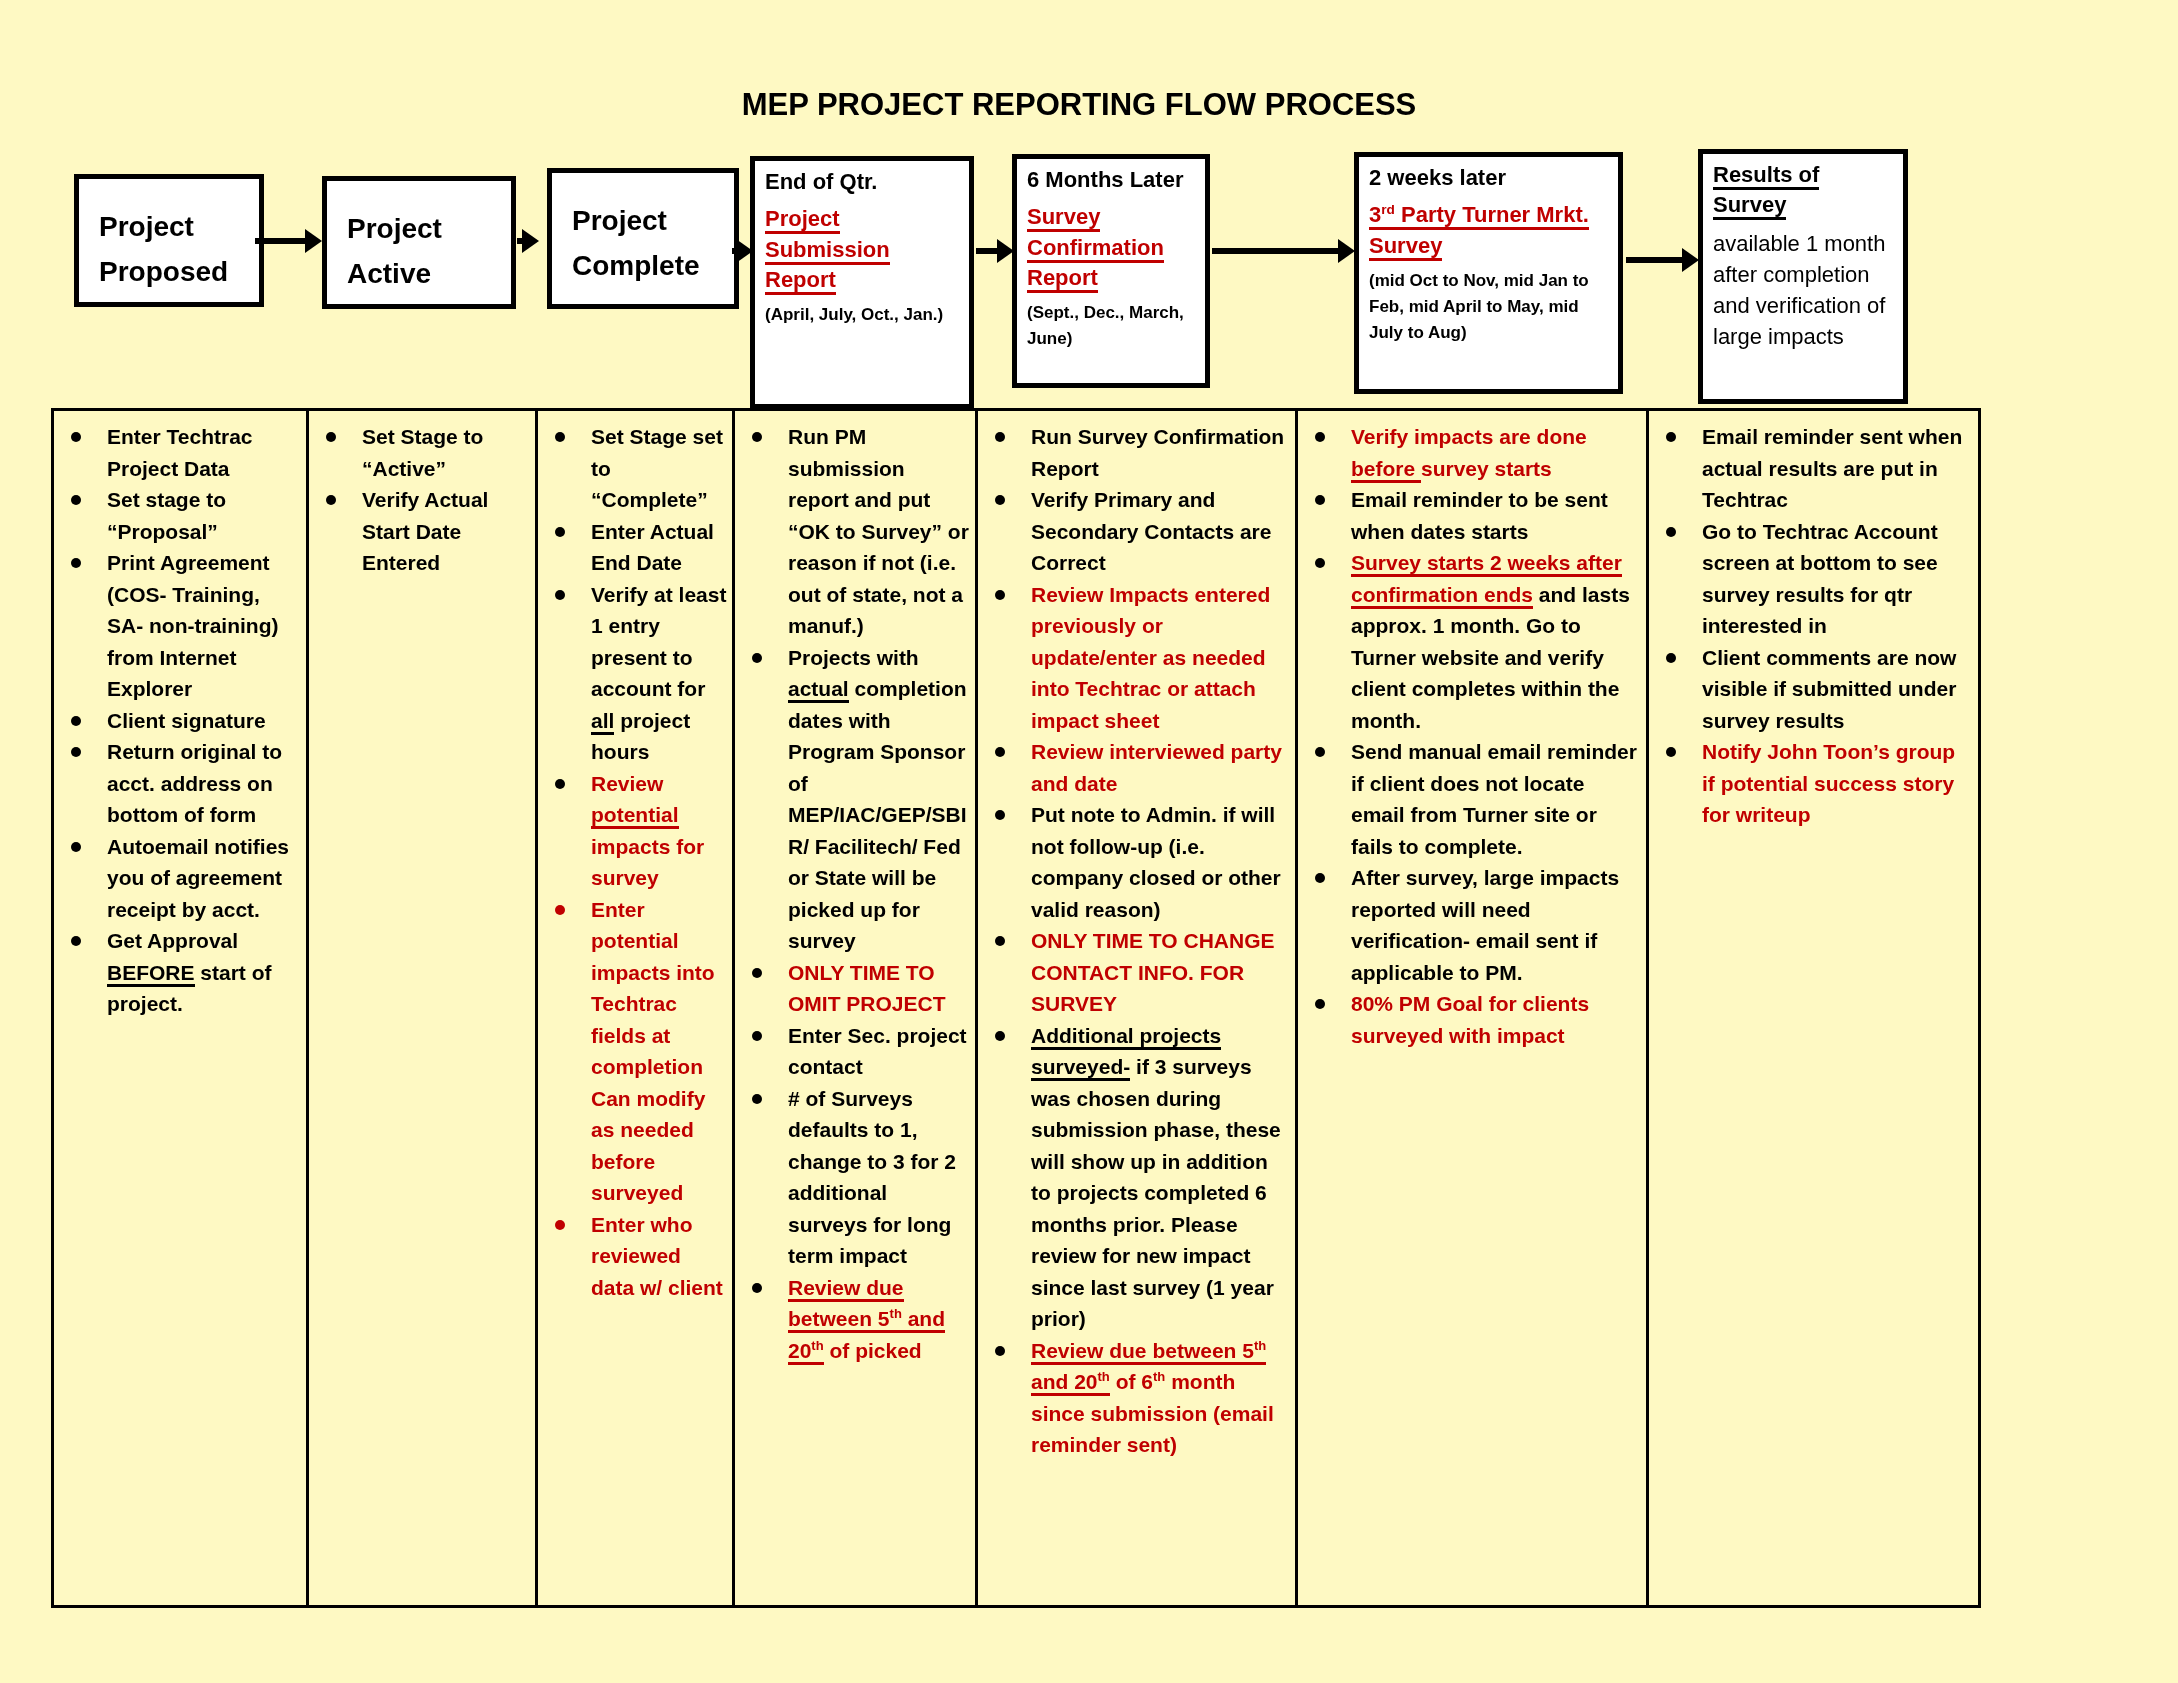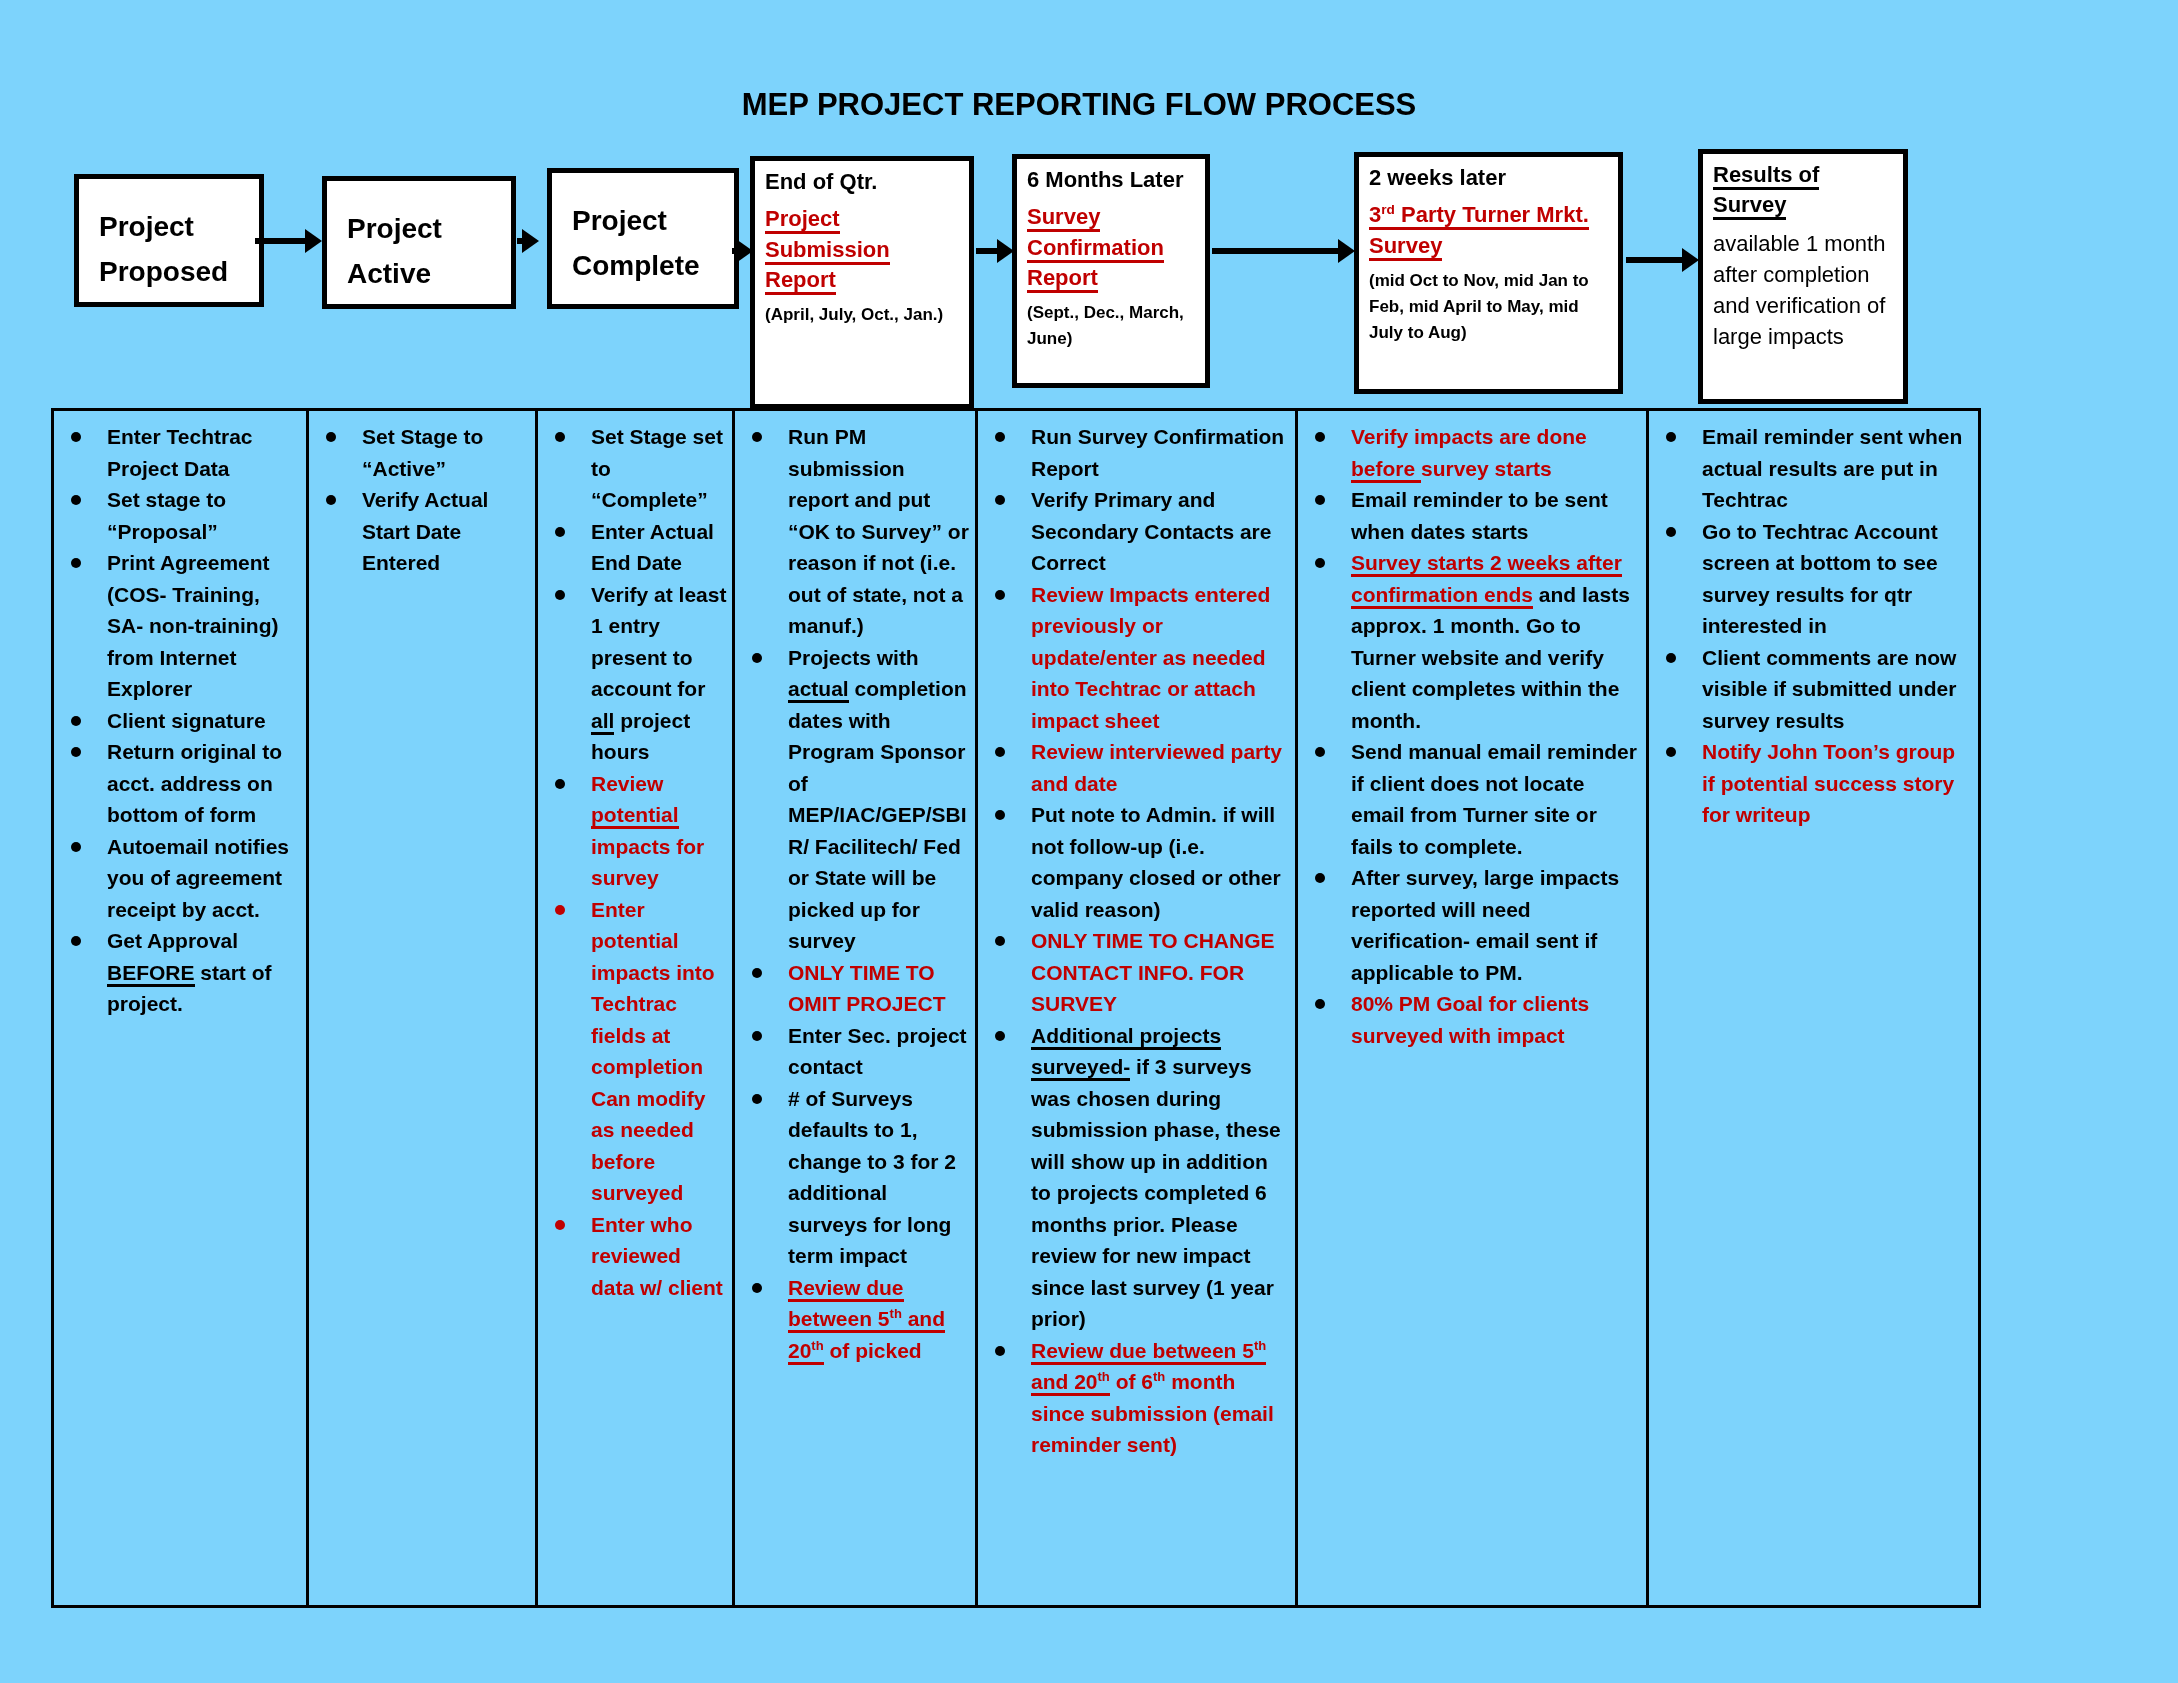--- a/index.html
+++ b/index.html
@@ -8,7 +8,7 @@
     position: relative;
     width: 2178px;
     height: 1683px;
-    background: #7dd3fc;
+    background: #fef9c3;
     font-family: "Liberation Sans", sans-serif;
     color: #000;
     overflow: hidden;

